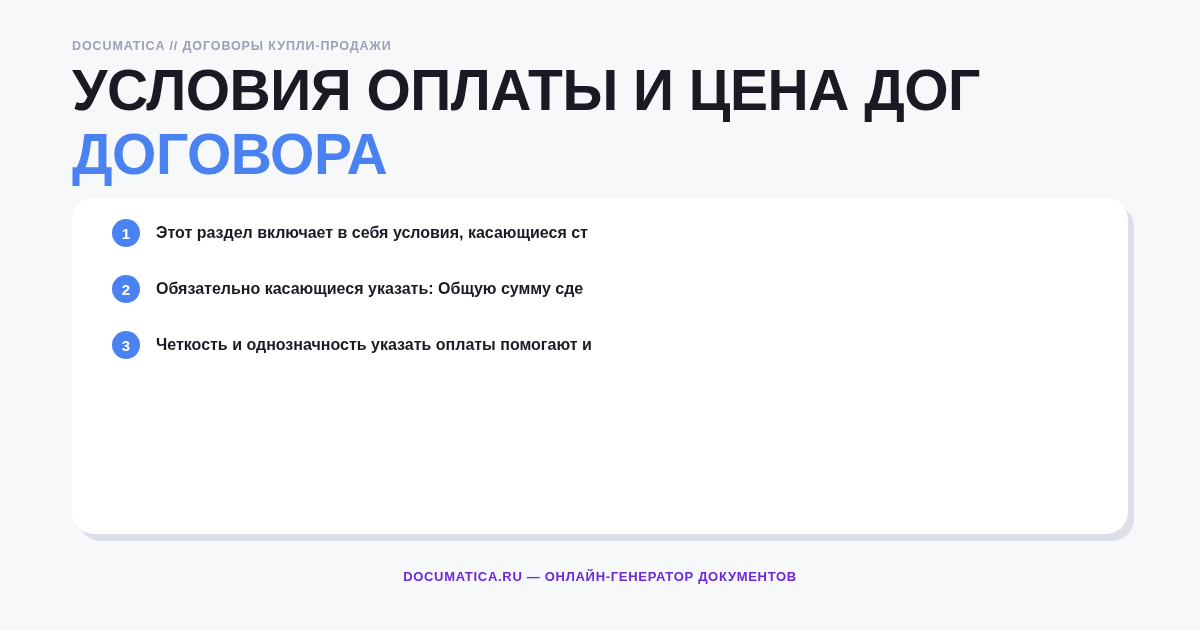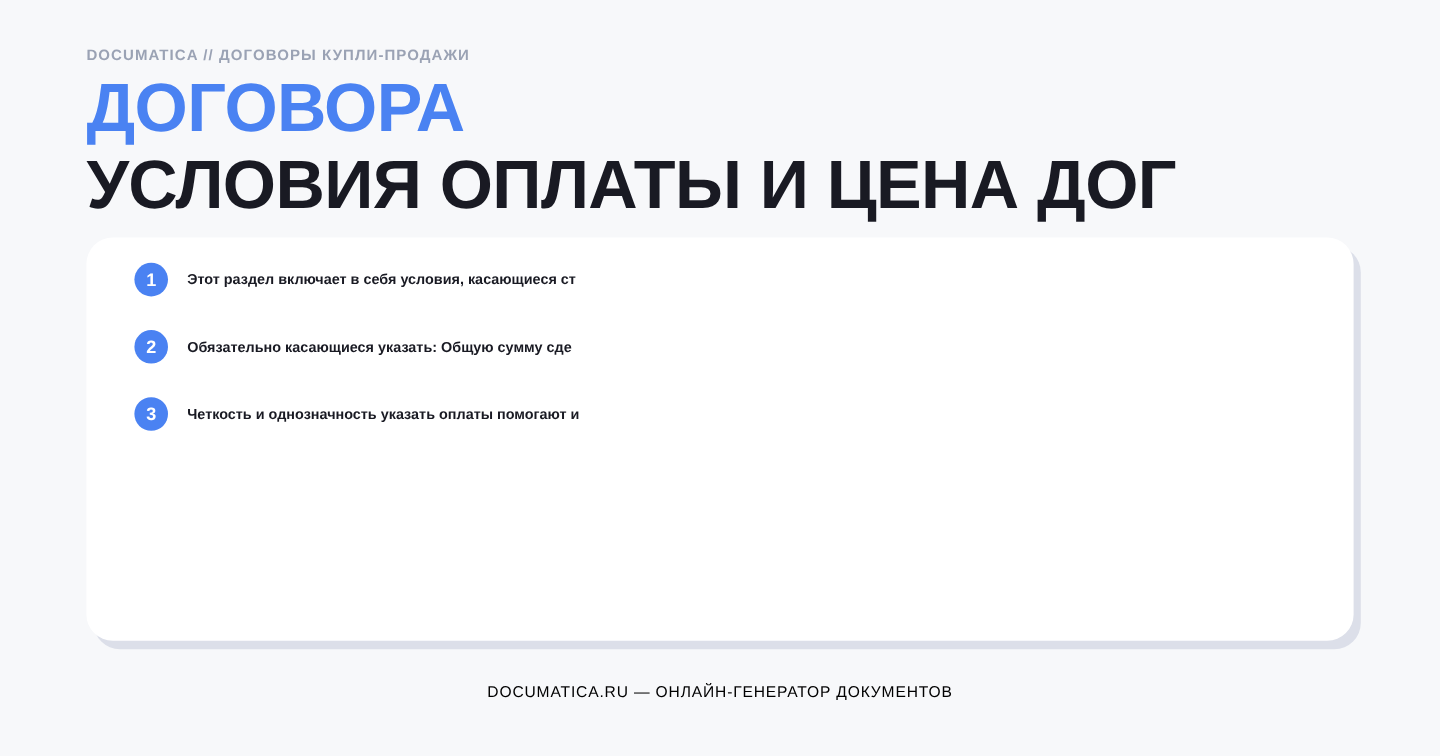--- a/index.html
+++ b/index.html
@@ -142,8 +142,8 @@
   <div class="breadcrumb">DOCUMATICA // ДОГОВОРЫ КУПЛИ-ПРОДАЖИ</div>
 
   <div class="title-block">
+    <div class="title-line dark">УСЛОВИЯ ОПЛАТЫ И ЦЕНА ДОГ</div>
     <div class="title-line accent">ДОГОВОРА</div>
-    <div class="title-line dark">УСЛОВИЯ ОПЛАТЫ И ЦЕНА ДОГ</div>
   </div>
 
   <div class="card-wrap">

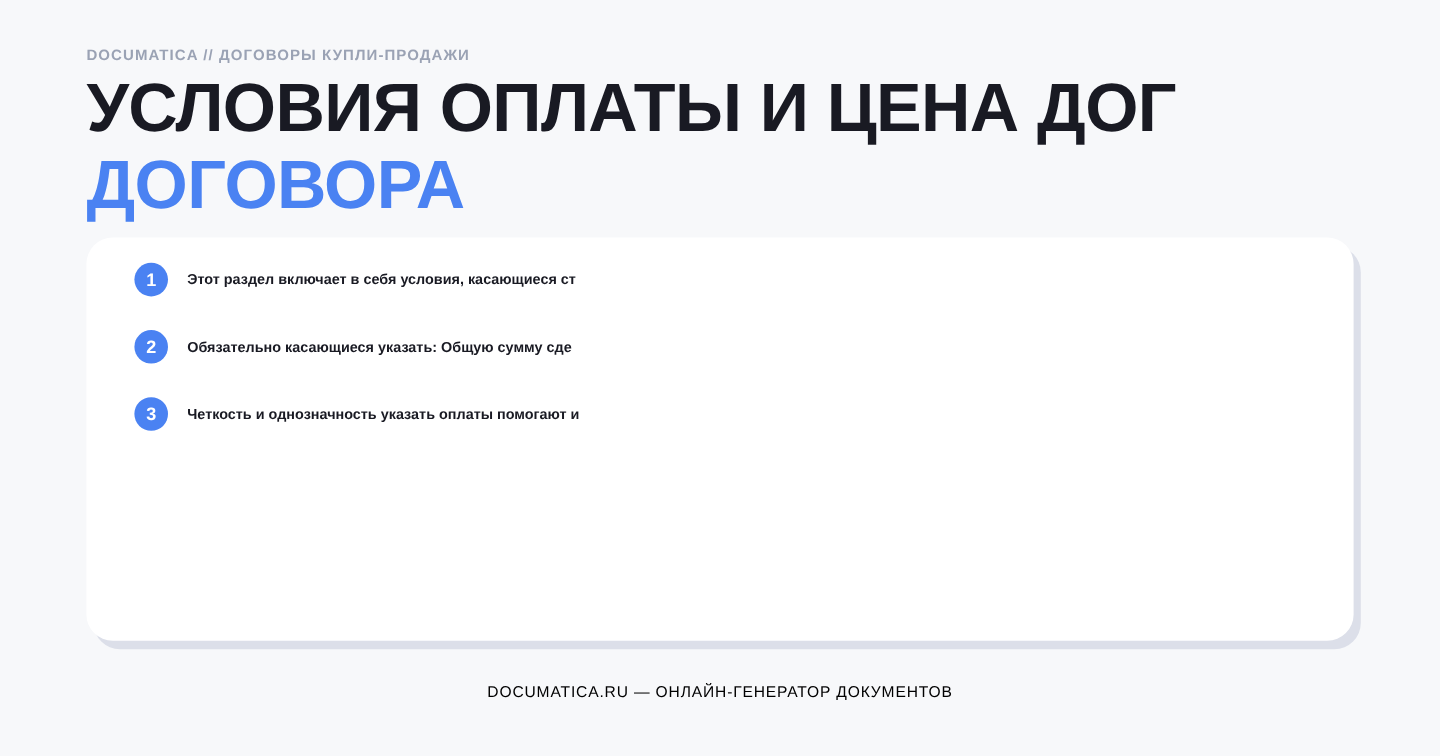--- a/index.html
+++ b/index.html
@@ -113,7 +113,7 @@
   }
   .item-text {
     margin-left: 16px;
-    font-size: 12px;
+    font-size: 16px;
     font-weight: 700;
     color: #191a23;
     white-space: nowrap;

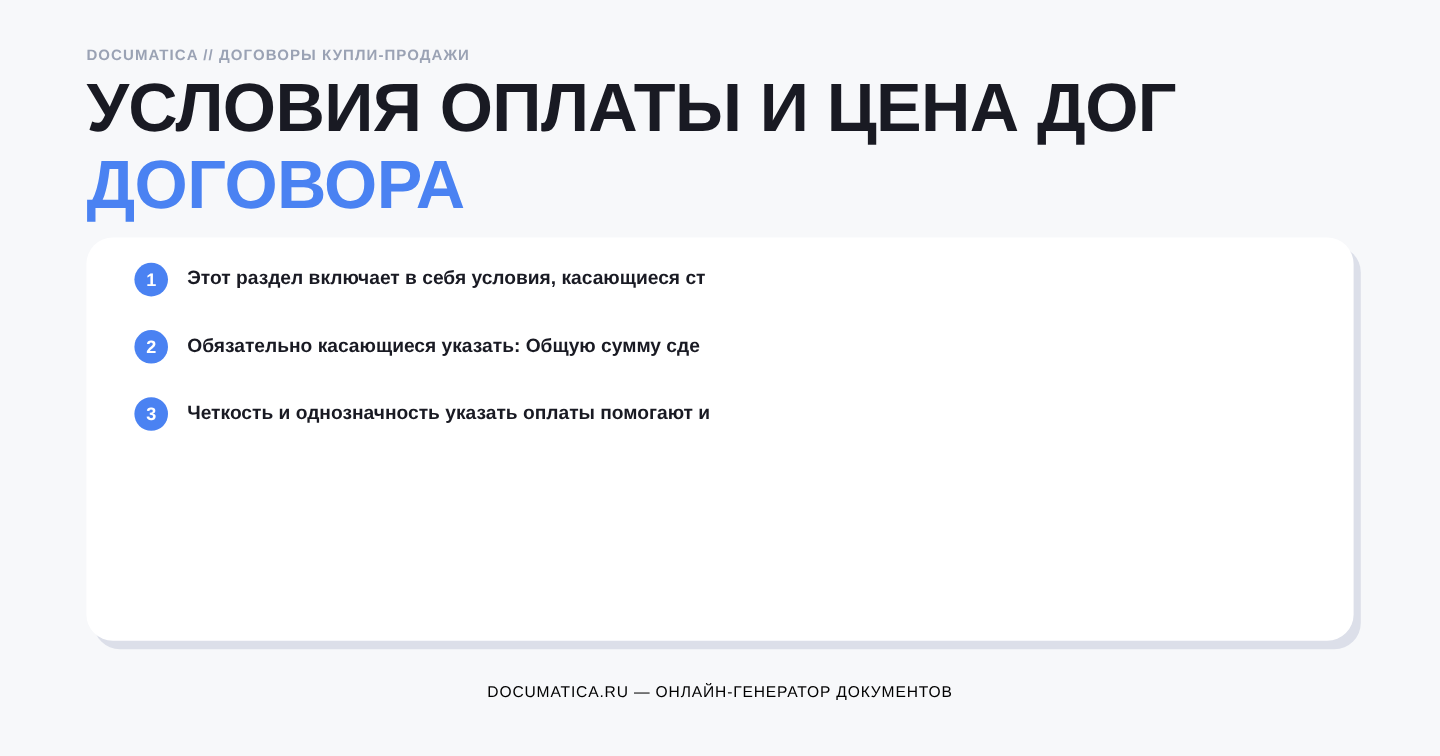--- a/index.html
+++ b/index.html
@@ -128,9 +128,9 @@
     width: 1200px;
     text-align: center;
     font-size: 13px;
-    font-weight: 400;
+    font-weight: 700;
     letter-spacing: 0.7px;
-    color: #000000;
+    color: #6d28d9;
     line-height: 18px;
   }
 </style>

